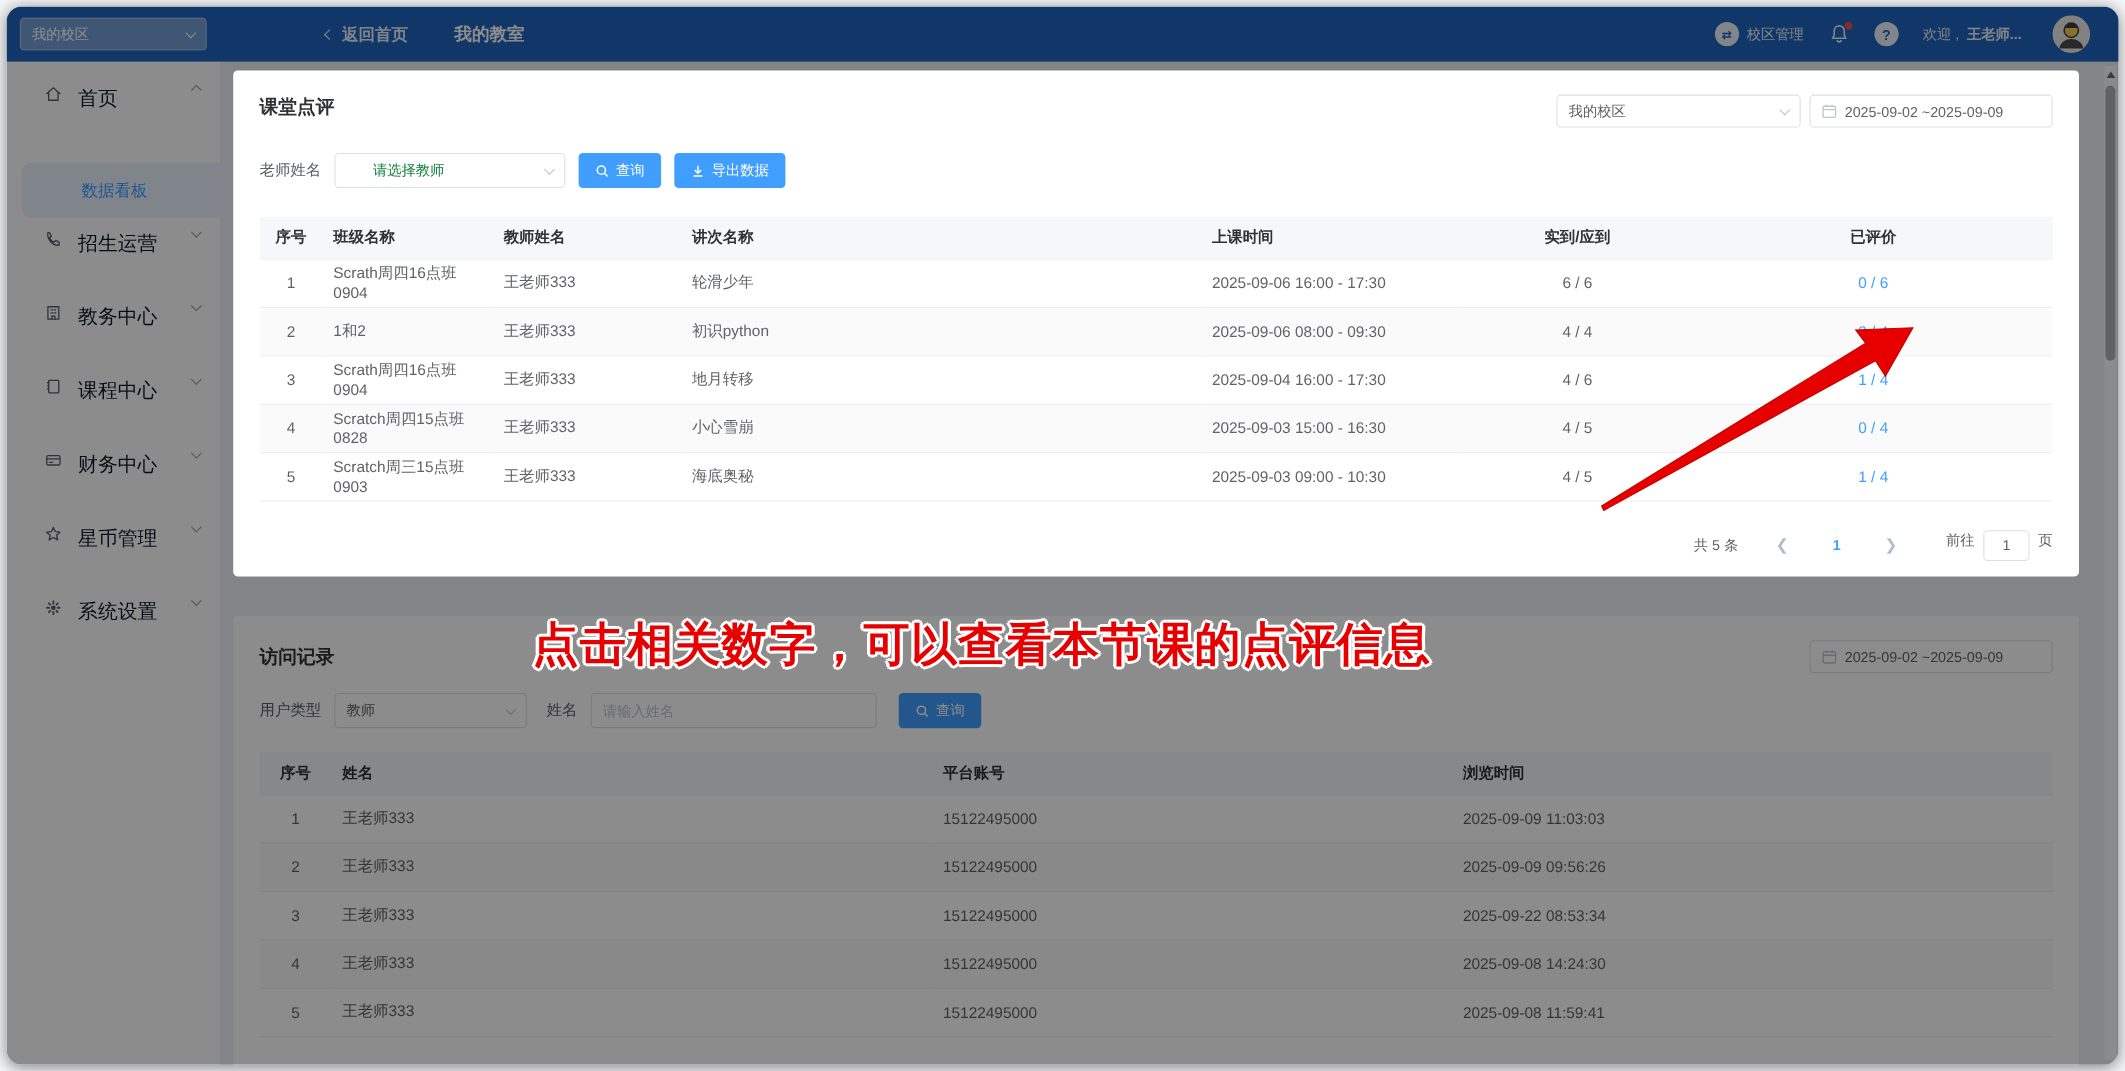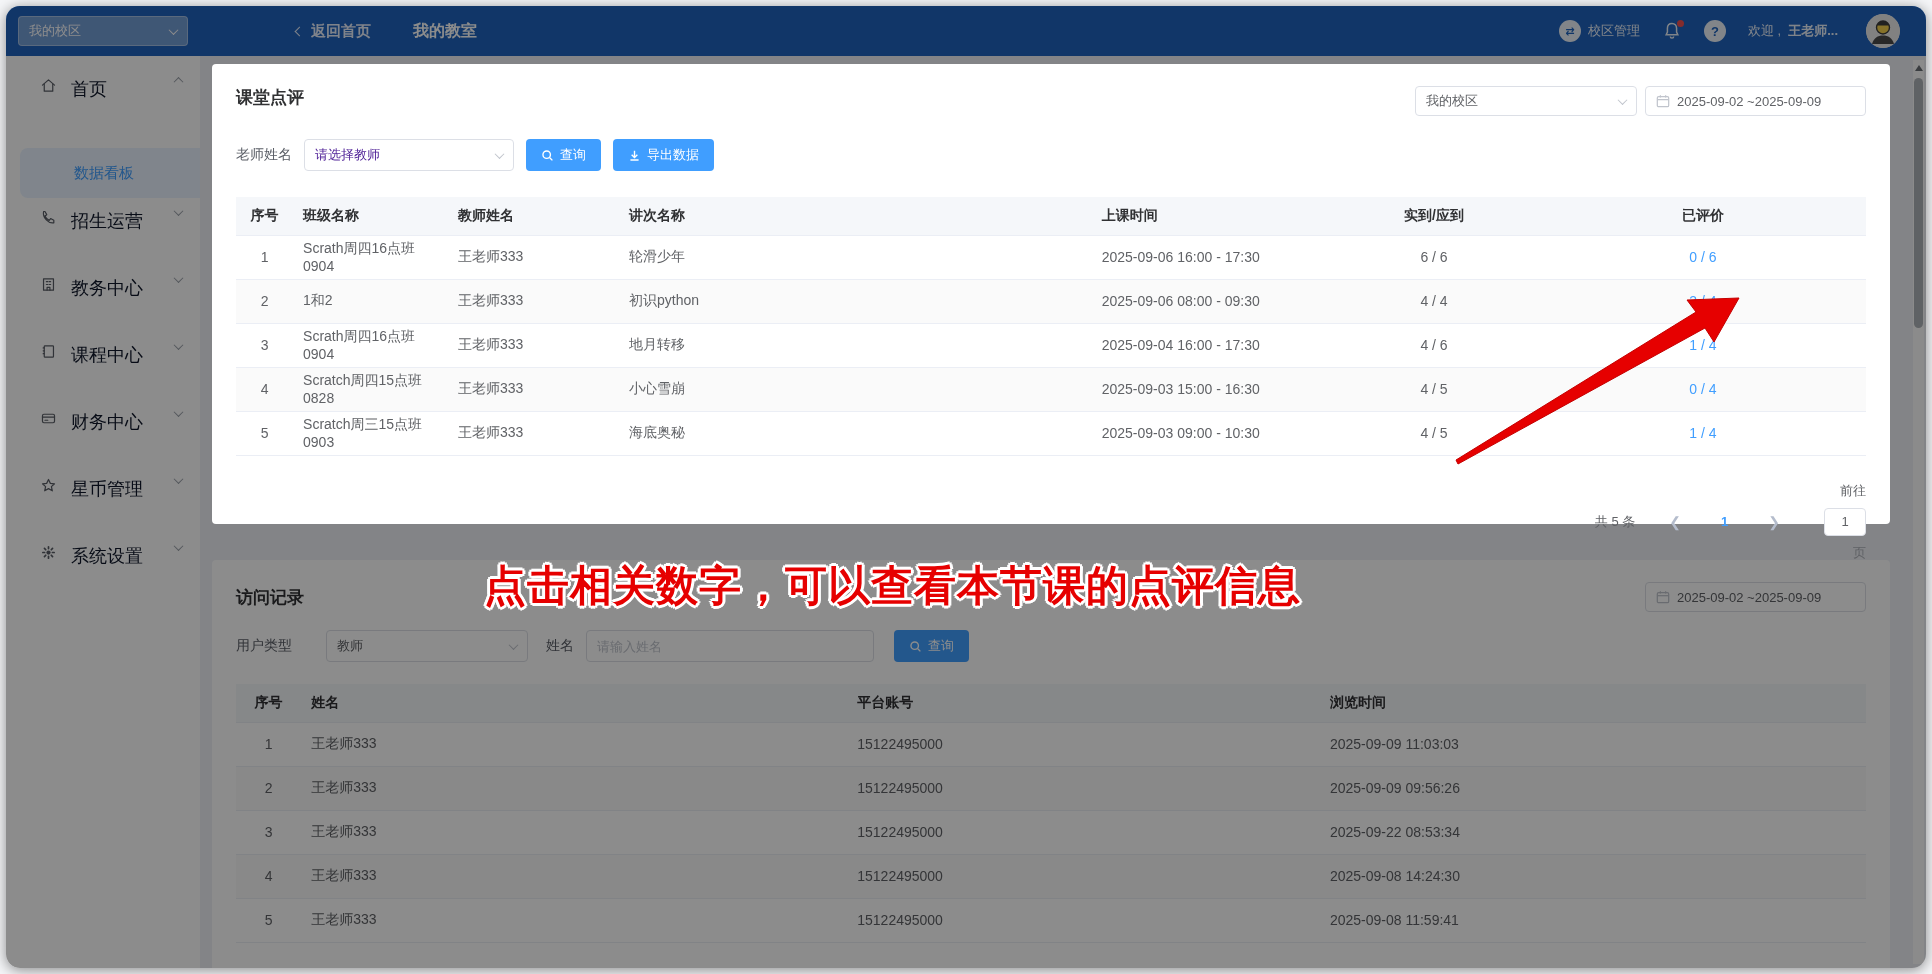--- a/index.html
+++ b/index.html
@@ -46,7 +46,7 @@
   .sel { height:30px; border:1px solid #dcdfe6; border-radius:4px; background:#fff; display:flex; align-items:center;
          justify-content:space-between; padding:0 10px; font-size:13px; color:#606266; cursor:pointer; }
   .sel .chev { color:#c0c4cc; }
-  .sel .ph { color:#4c1d95; }
+  .sel .ph { color:#15803d;margin-left:24px; }
   .datebox { height:30px; border:1px solid #dcdfe6; border-radius:4px; background:#fff; display:flex; align-items:center;
              gap:7px; padding:0 10px; font-size:13px; color:#606266; cursor:pointer; }
   .filters { display:flex; align-items:center; margin-top:23px; gap:12px; }

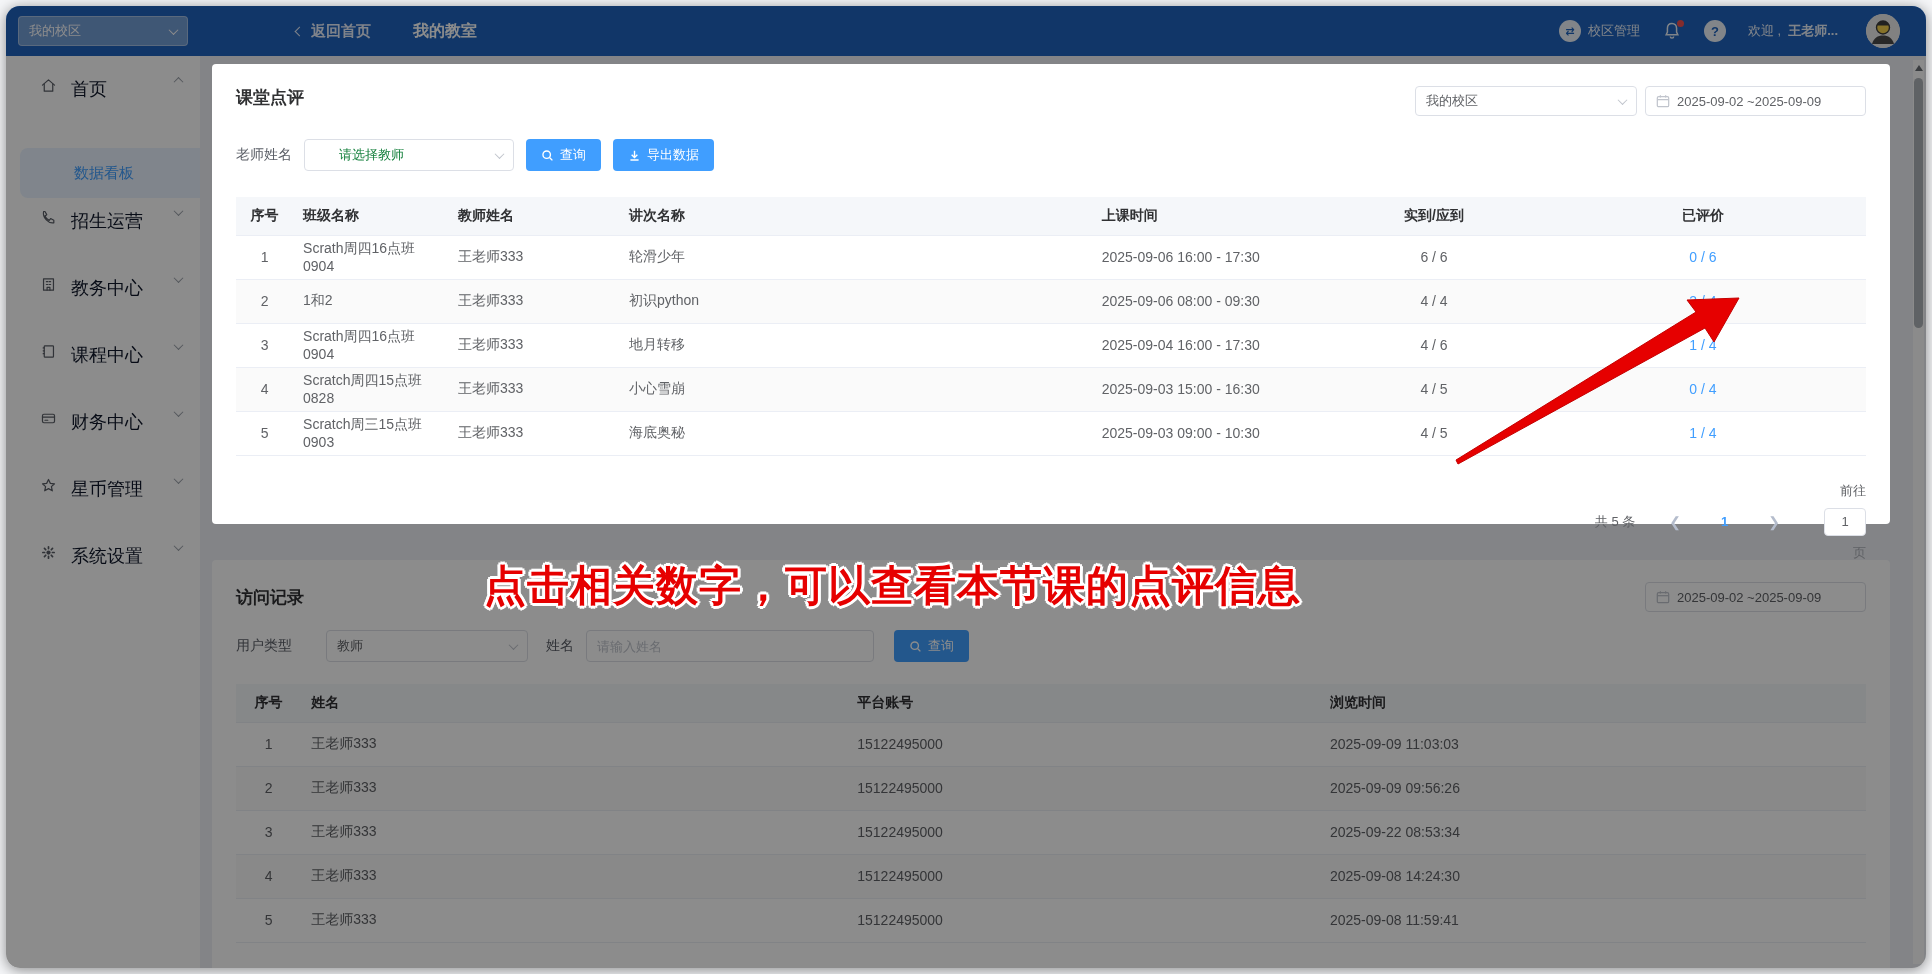--- a/index.html
+++ b/index.html
@@ -67,7 +67,7 @@
   .pagination { margin-top:26px; display:flex; align-items:center; justify-content:flex-end; gap:30px; font-size:13px; color:#606266; }
   .pg-arrow { color:#b4bccc; font-size:14px; cursor:pointer; padding:0 4px; }
   .pg-num { color:#409eff; font-weight:bold; cursor:pointer; padding:0 6px; }
-  .pg-goto { display:flex; align-items:flex-end; gap:8px; margin-left:10px;flex-direction:column; }
+  .pg-goto { display:flex; align-items:flex-start; gap:8px; margin-left:10px; }
   .pg-input { width:42px; height:28px; border:1px solid #dcdfe6; border-radius:4px; text-align:center; font-size:13px; color:#606266; font-family:inherit; }
 
   

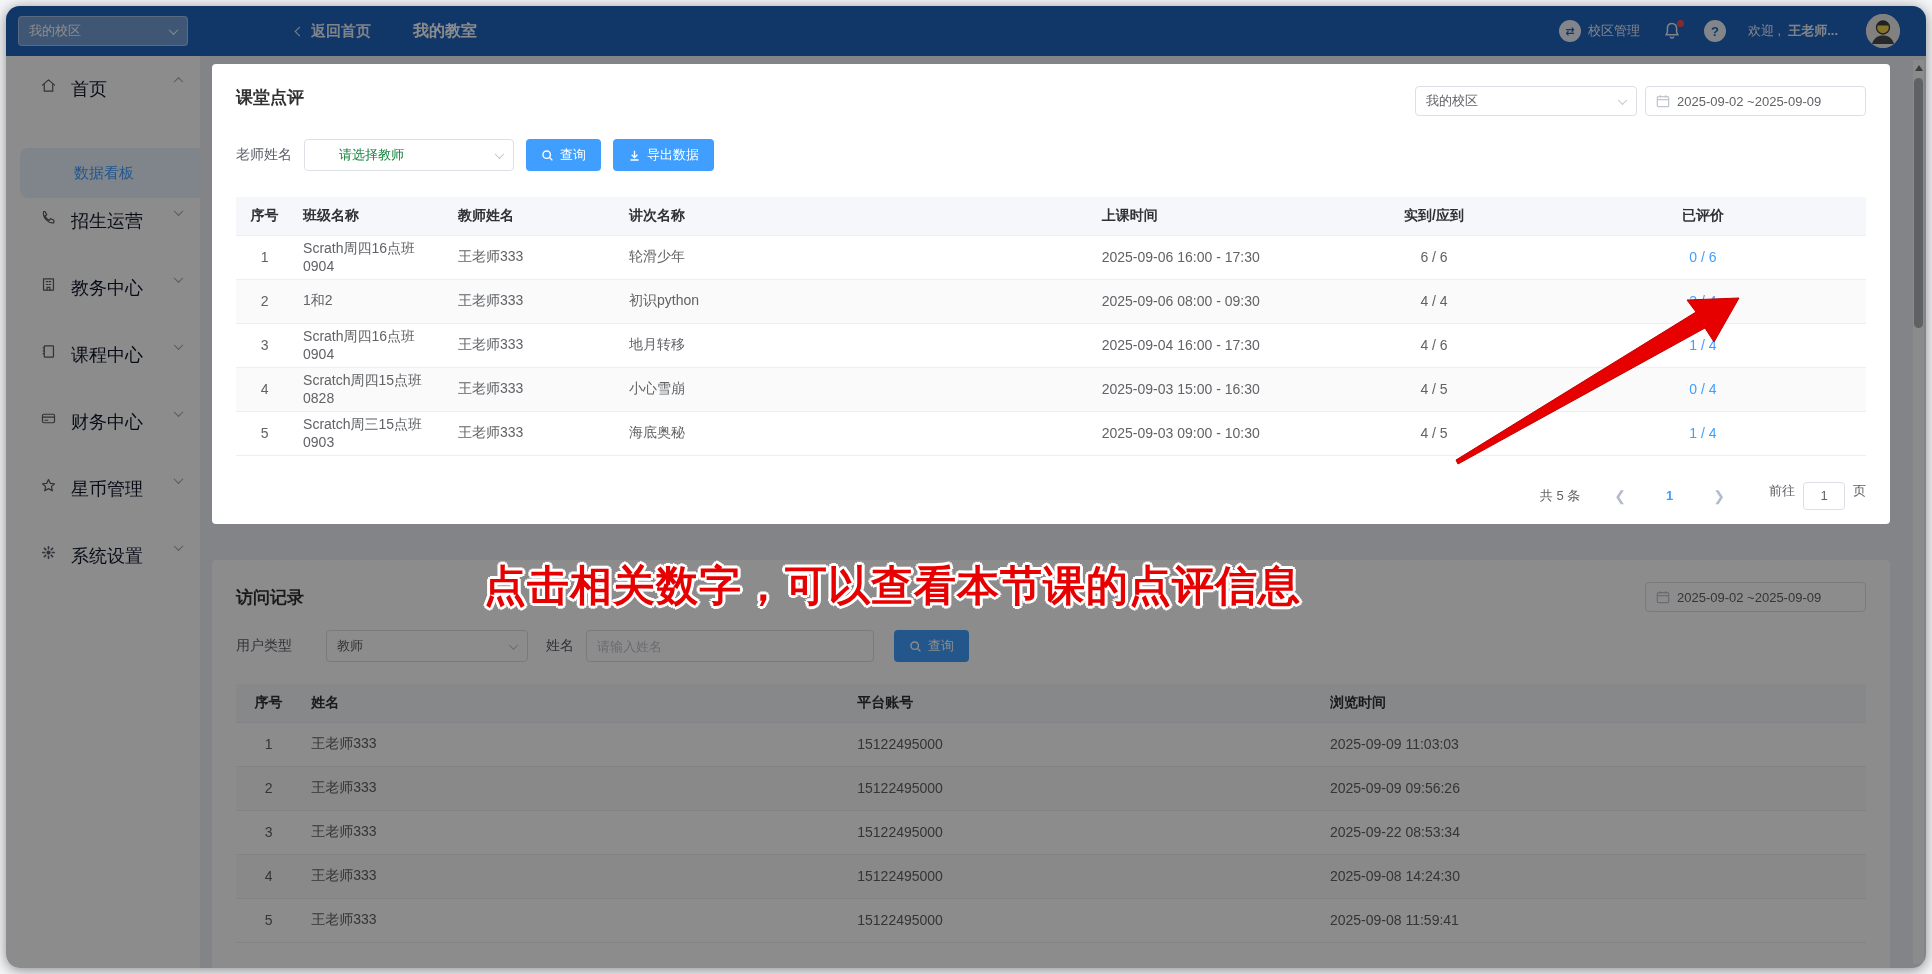--- a/index.html
+++ b/index.html
@@ -360,7 +360,7 @@
 
       <div class="filters" style="margin-top:18px;">
         <span class="f-label">用户类型</span>
-        <div class="sel" style="width:202px;height:32px;margin-left:22px;">
+        <div class="sel" style="width:175px;height:32px;">
           <span>教师</span>
           <span class="chev down"></span>
         </div>

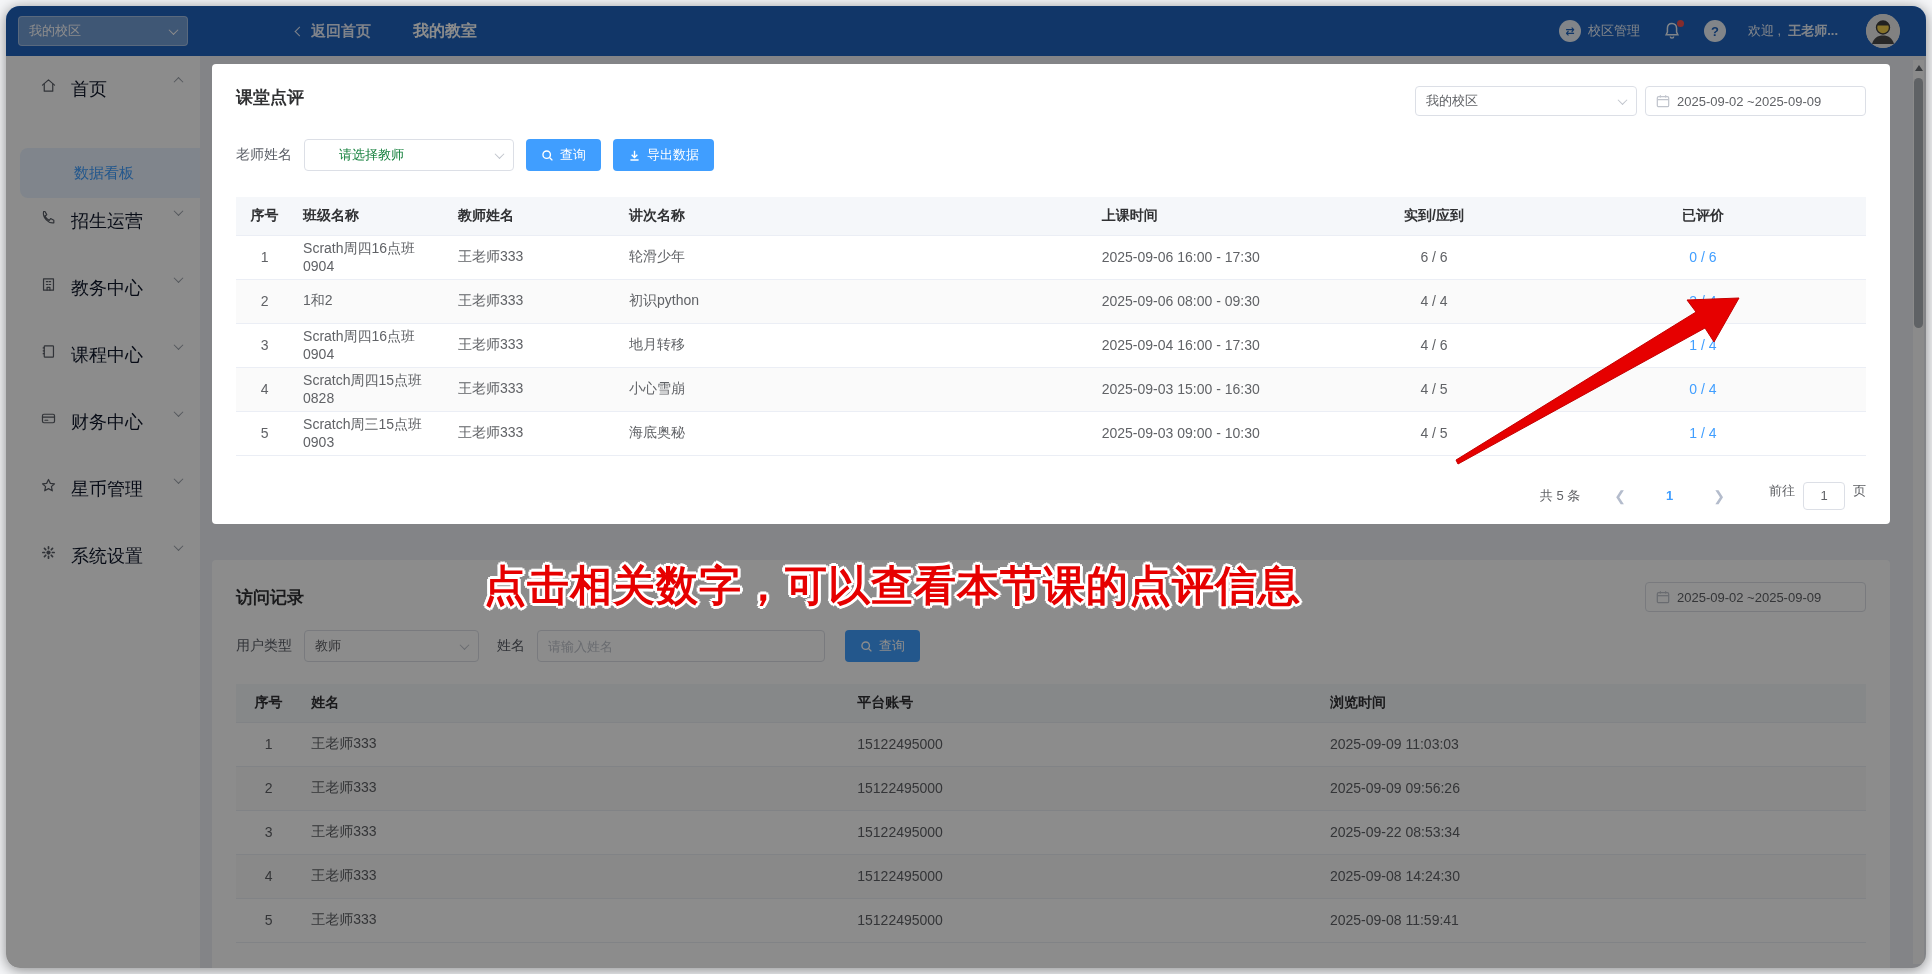--- a/index.html
+++ b/index.html
@@ -53,7 +53,7 @@
   .f-label { font-size:14px; color:#5a5e66; }
   .btn { height:32px; border:none; border-radius:4px; background:#409eff; color:#fff; font-size:13px; display:flex;
          align-items:center; gap:6px; padding:0 15px; cursor:pointer; font-family:inherit; }
-  .txtinput { height:32px; width:288px; border:1px solid #dcdfe6; border-radius:4px; padding:0 10px; font-size:13px; color:#606266; font-family:inherit; }
+  .txtinput { height:32px; width:260px; border:1px solid #dcdfe6; border-radius:4px; padding:0 10px; font-size:13px; color:#606266; font-family:inherit; }
   .txtinput::placeholder { color:#c0c4cc; }
 
   table { width:100%; border-collapse:collapse; table-layout:fixed; margin-top:26px; }

